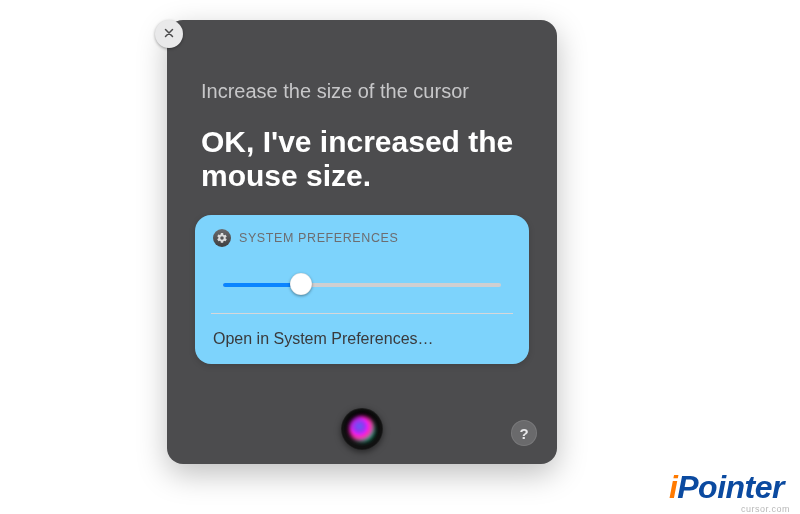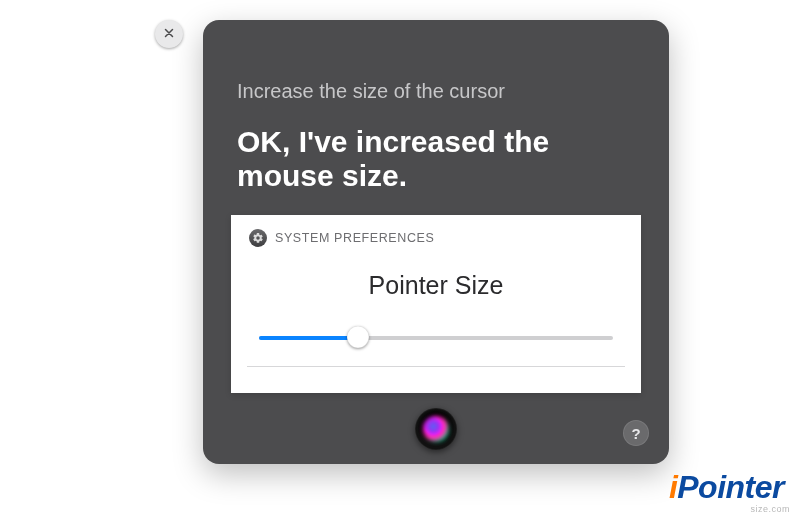--- a/index.html
+++ b/index.html
@@ -10,12 +10,11 @@
   .siri-panel {
     position: absolute;
     left: 167px; top: 20px;
-    width: 466px; height: 444px;
+    width: 390px; height: 444px;
     background: #4c4c4e;
     border-radius: 16px;
     box-shadow: 0 10px 30px rgba(0,0,0,0.25);
     padding: 28px 28px 18px 28px;
-    margin-left: 36px;
   }
 
   .close-btn {

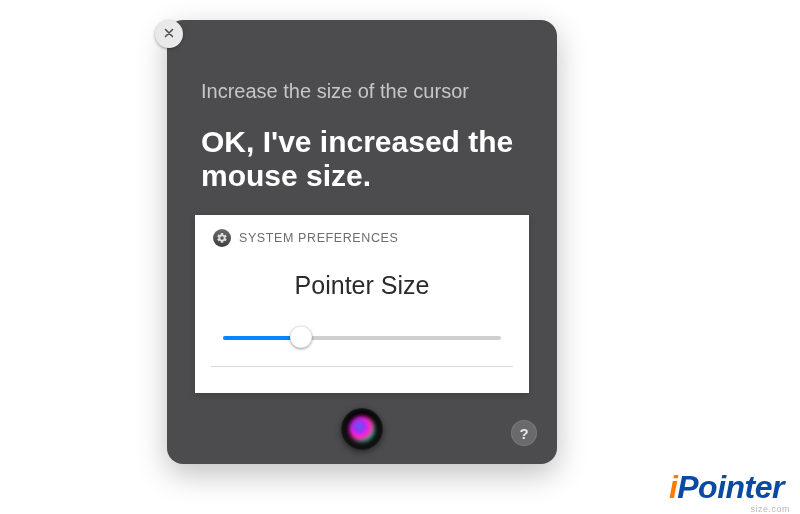--- a/index.html
+++ b/index.html
@@ -46,8 +46,8 @@
   }
 
   .card {
-    background: #ffffff;
-    border-radius: 0;
+    background: #7dd3fc;
+    border-radius: 16px;
     margin-top: 22px;
     padding: 14px 18px 14px 18px;
     box-shadow: 0 2px 6px rgba(0,0,0,0.15);

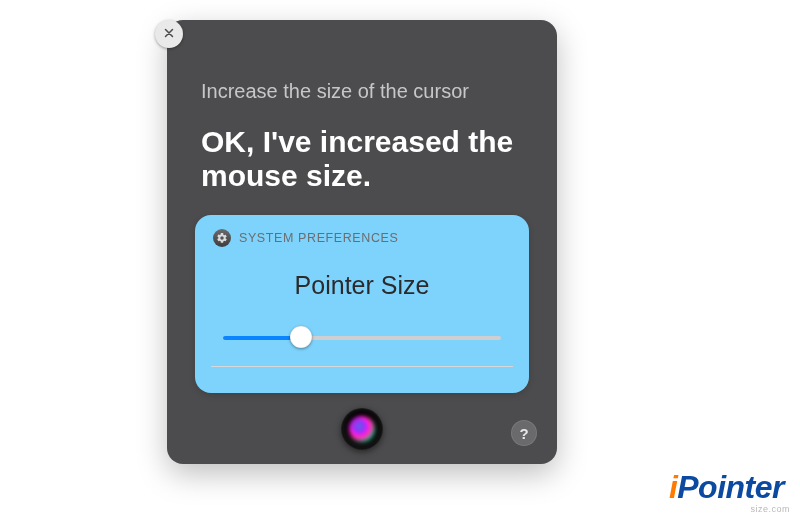--- a/index.html
+++ b/index.html
@@ -173,7 +173,6 @@
         <span>SYSTEM PREFERENCES</span>
       </div>
 
-      <div class="card-title">Pointer Size</div>
 
       <div class="slider">
         <div class="track-full"></div>

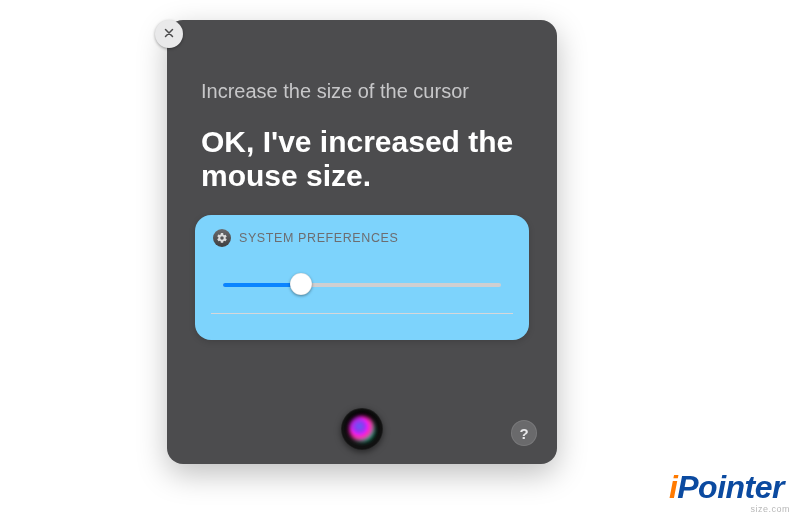--- a/index.html
+++ b/index.html
@@ -181,6 +181,7 @@
       </div>
 
       <div class="card-divider"></div>
+      <div class="card-link">Open in System Preferences…</div>
     </div>
 
     <div class="siri-orb">

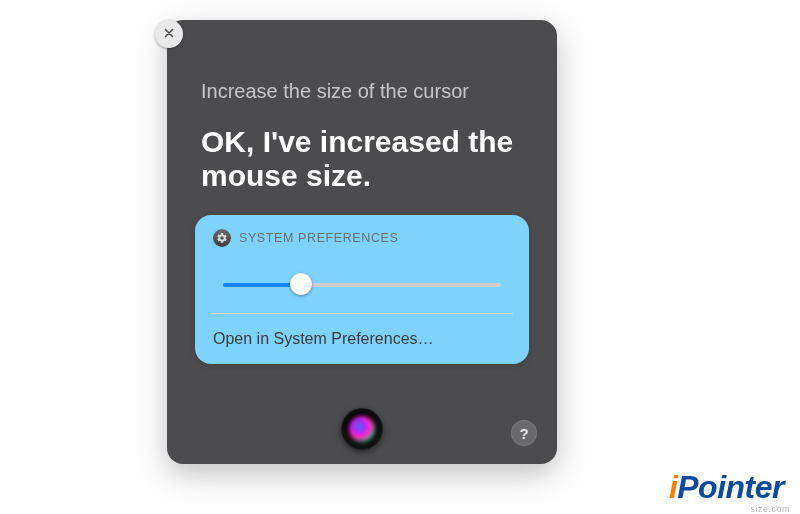--- a/index.html
+++ b/index.html
@@ -203,7 +203,7 @@
     <span class="i-dot">i</span>
       <span>Pointer</span>
   </div>
-  <div class="watermark-sub">size.com</div>
+  <div class="watermark-sub">cursor.com</div>
 
 </div>
 

